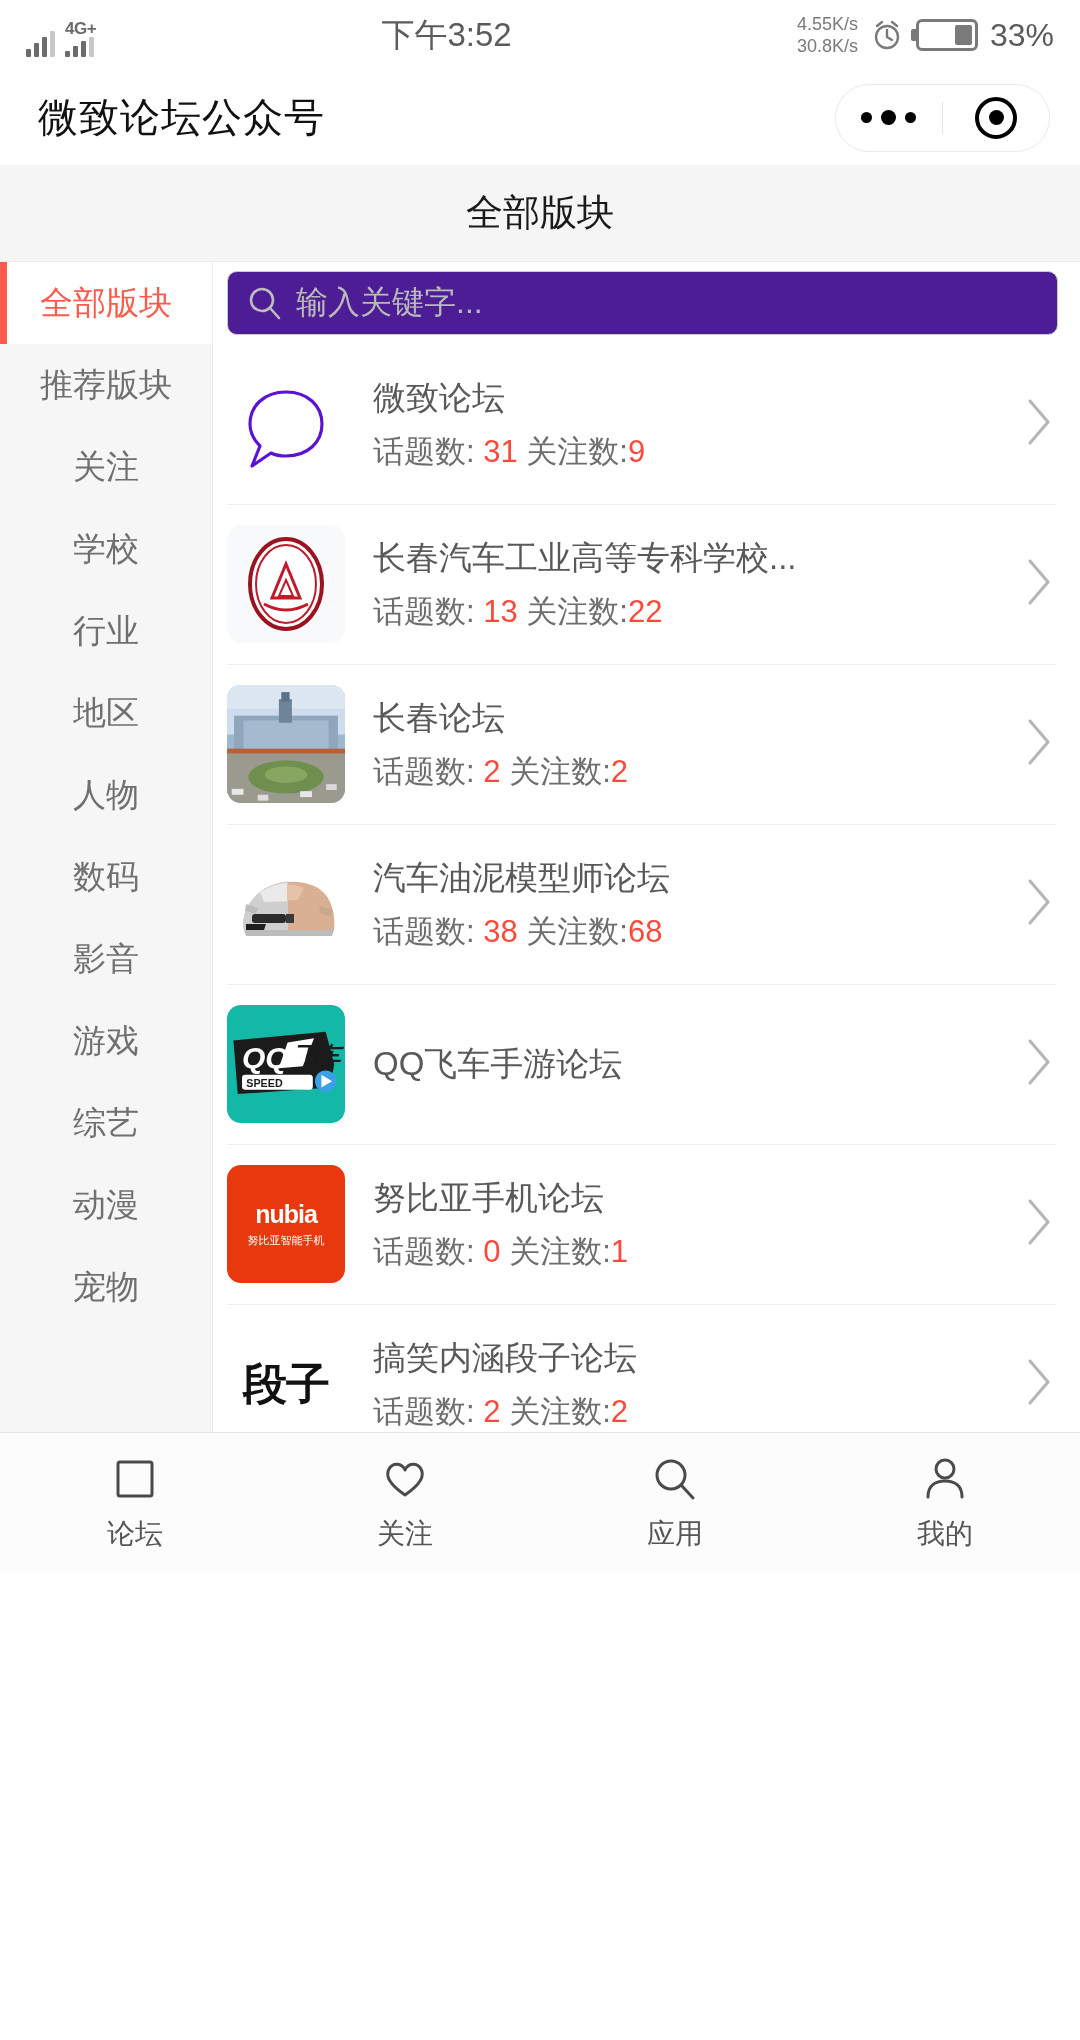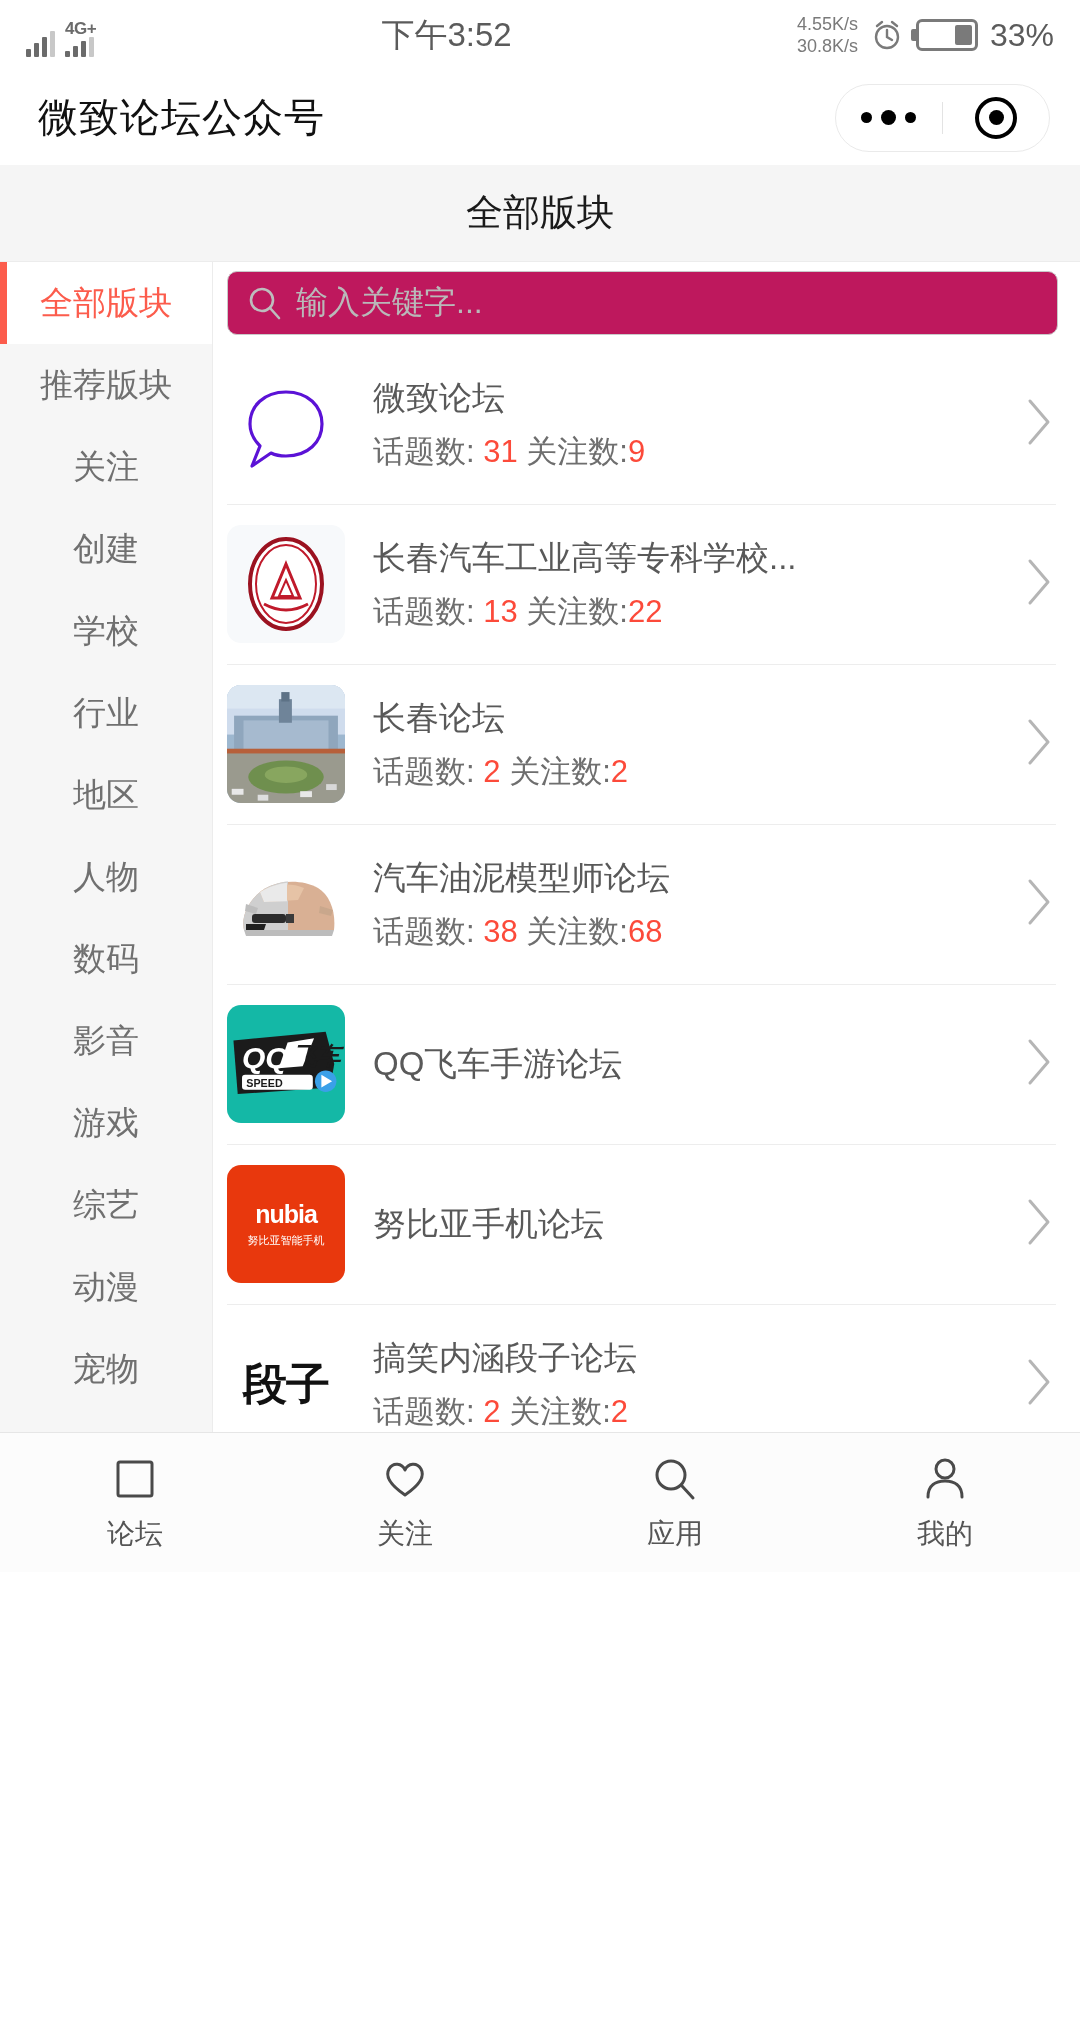--- a/index.html
+++ b/index.html
@@ -101,7 +101,7 @@
   .search-row { height:82px; flex:0 0 82px; display:flex; align-items:center; padding: 0 22px 0 14px; background:#fff;}
   .search-box {
     flex:1; height:64px; border:1.5px solid #c9c9c9; border-radius:10px;
-    display:flex; align-items:center; padding:0 18px; gap:12px; background:#be185d;
+    display:flex; align-items:center; padding:0 18px; gap:12px; background:#4c1d95;
   }
   .search-box svg { flex:0 0 auto; }
   .search-ph { font-size:32px; color:#b9b9b9; }

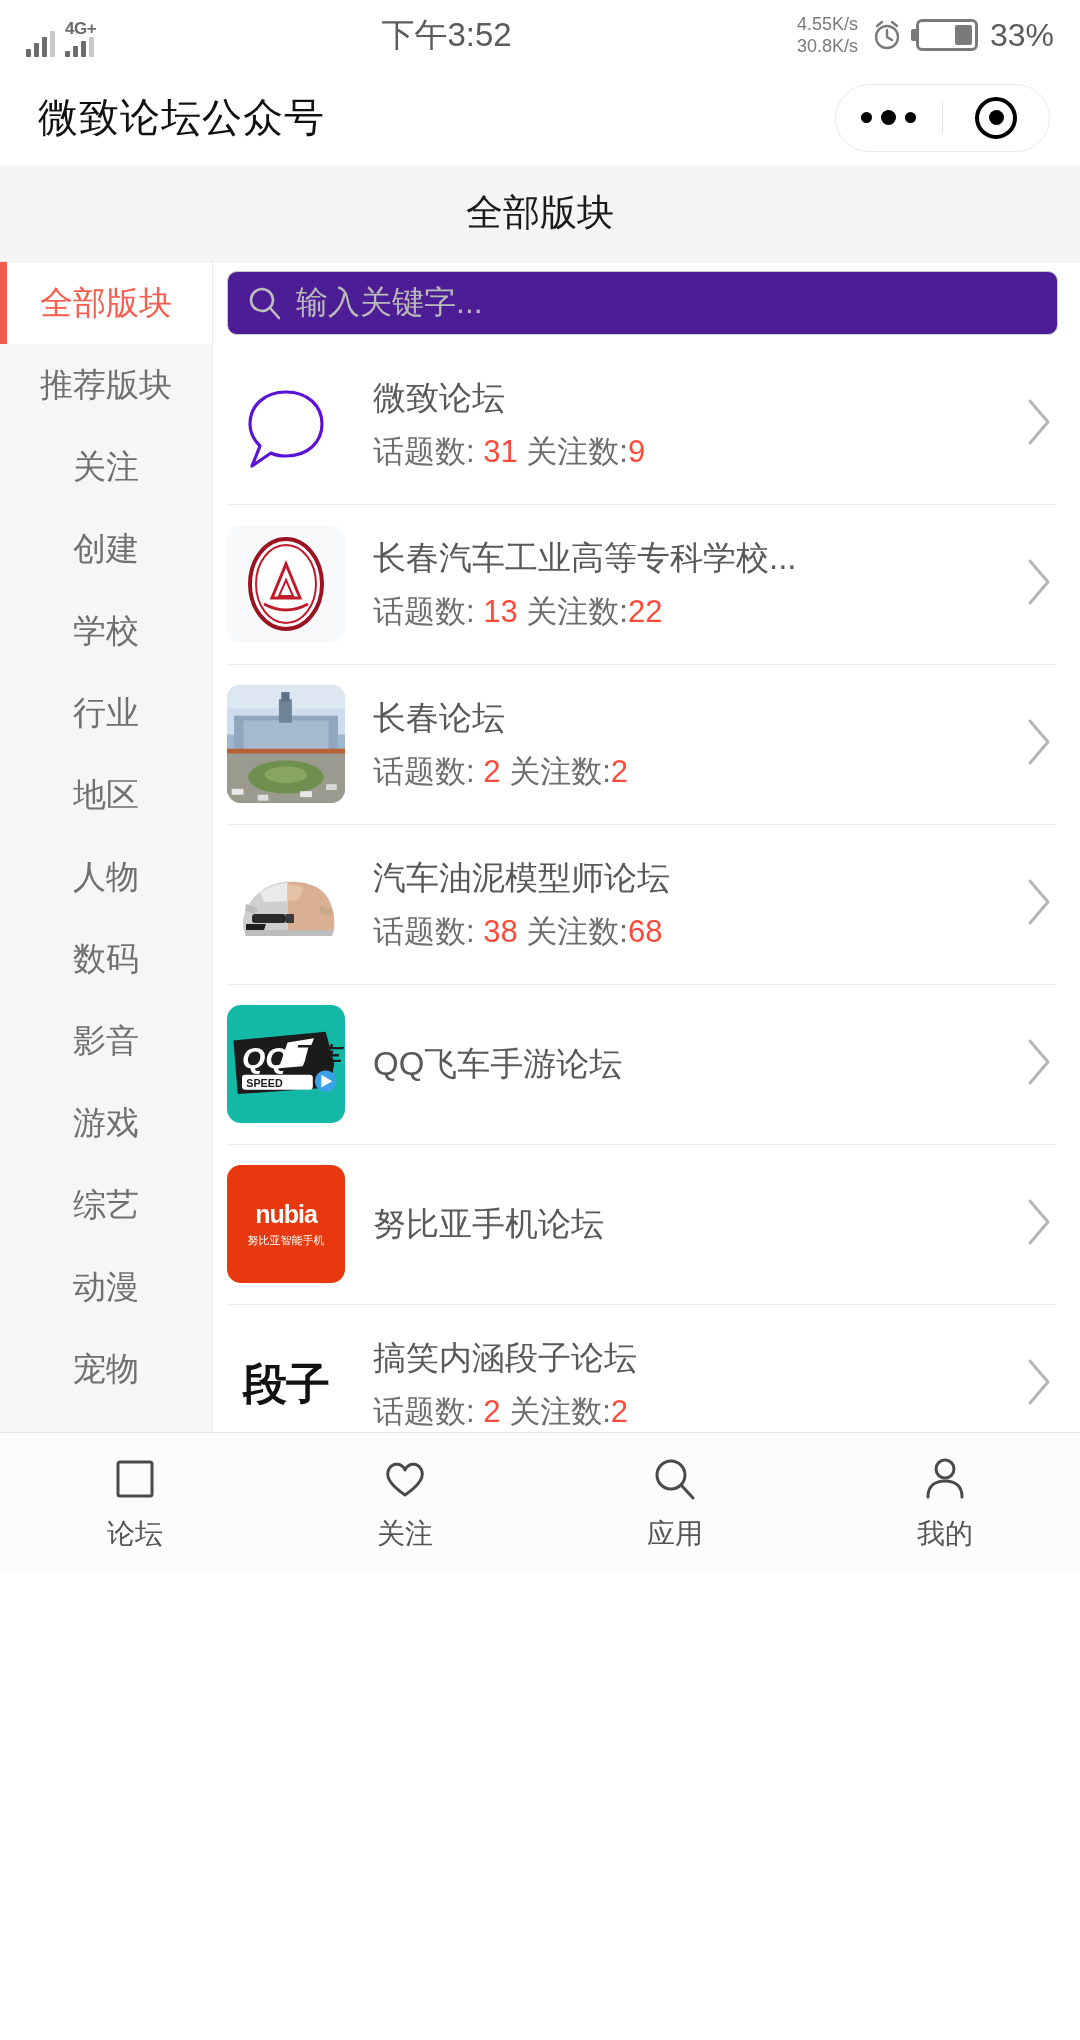--- a/index.html
+++ b/index.html
@@ -234,9 +234,6 @@
         </div>
       <div class="side-item">
           <span>关注</span>
-        </div>
-      <div class="side-item">
-          <span>创建</span>
         </div>
       <div class="side-item">
           <span>学校</span>

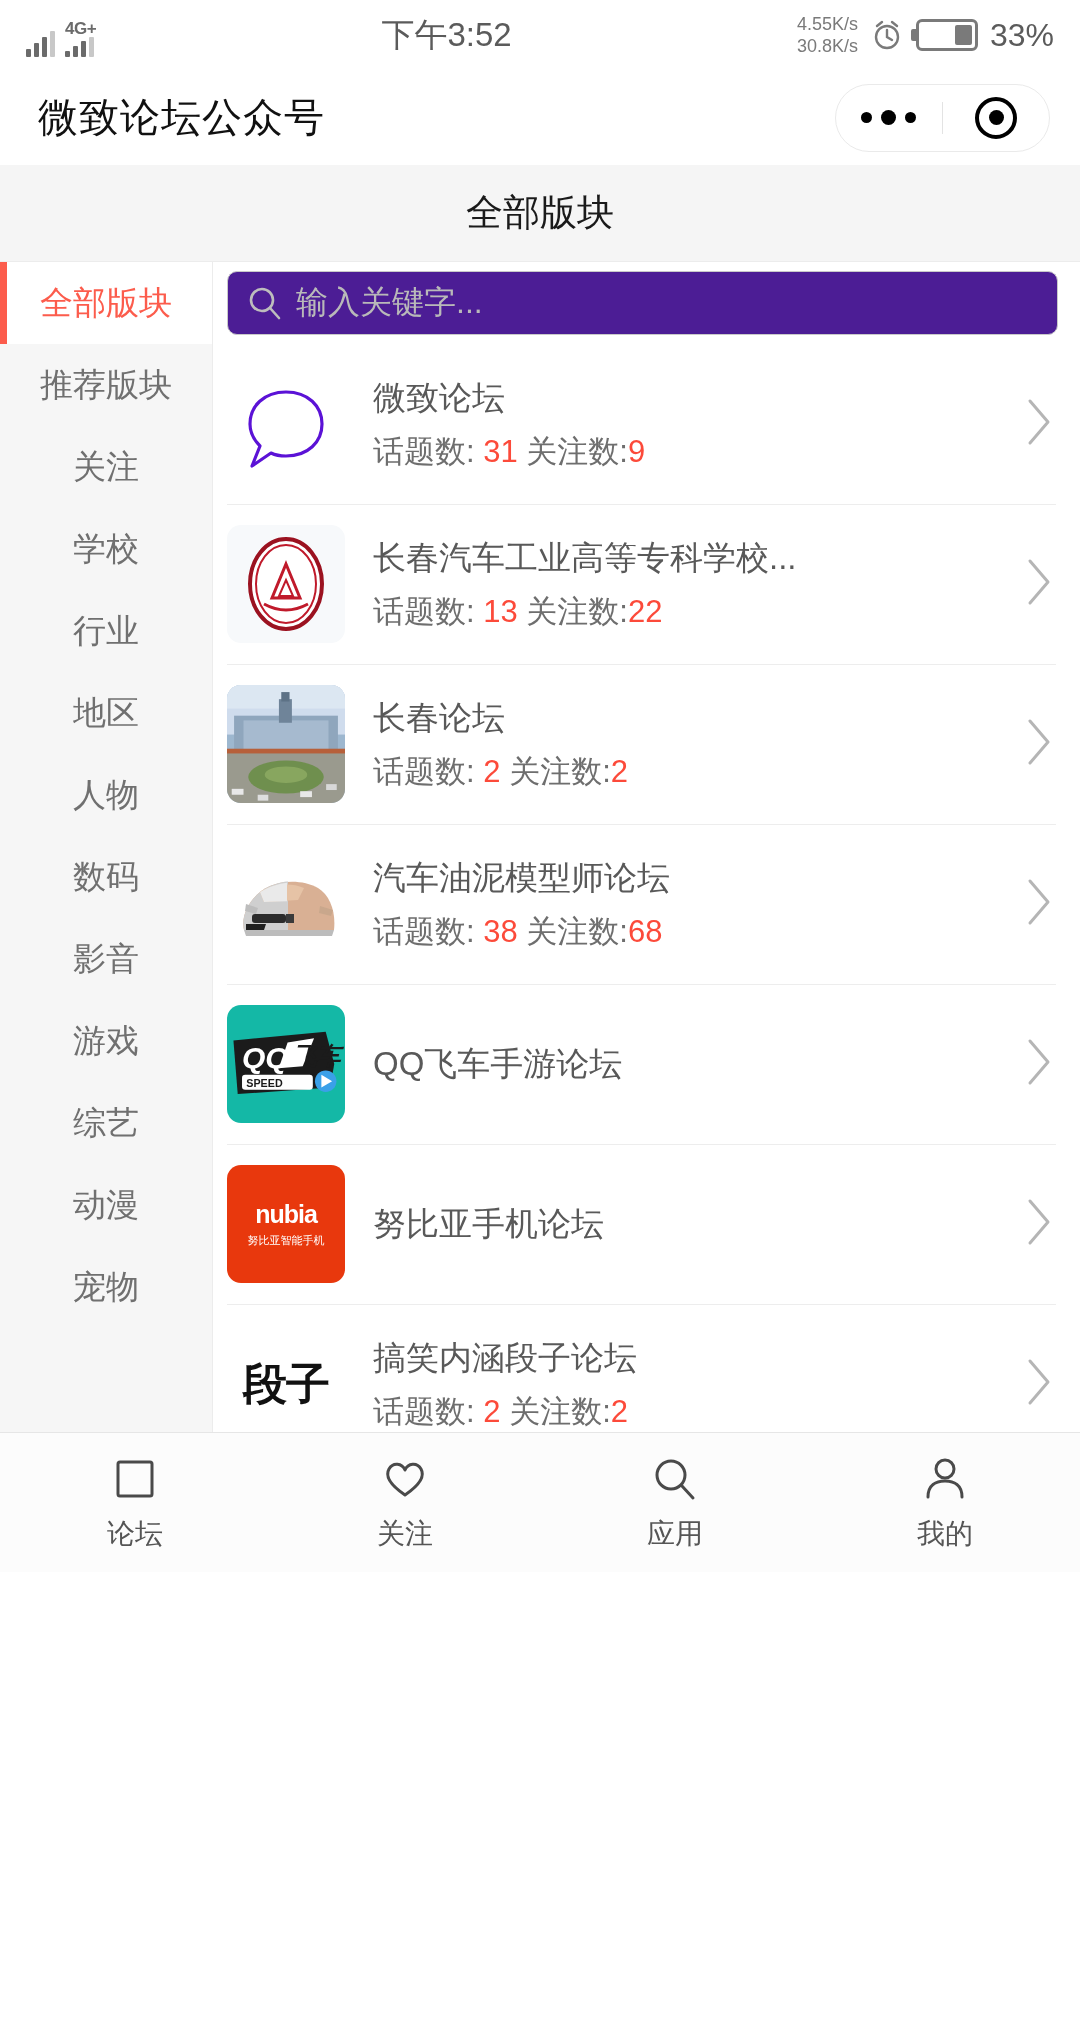--- a/index.html
+++ b/index.html
@@ -421,6 +421,11 @@
           </div>
           <div class="item-text">
             <div class="item-name">努比亚手机论坛</div>
+            <div class="item-stats">
+              <span>话题数:</span>
+              <span class="num">0</span>
+              <span>关注数:</span><span class="num">1</span>
+            </div>
           </div>
           <span class="chevron">
             <svg width="34" height="54" viewBox="0 0 34 54">

